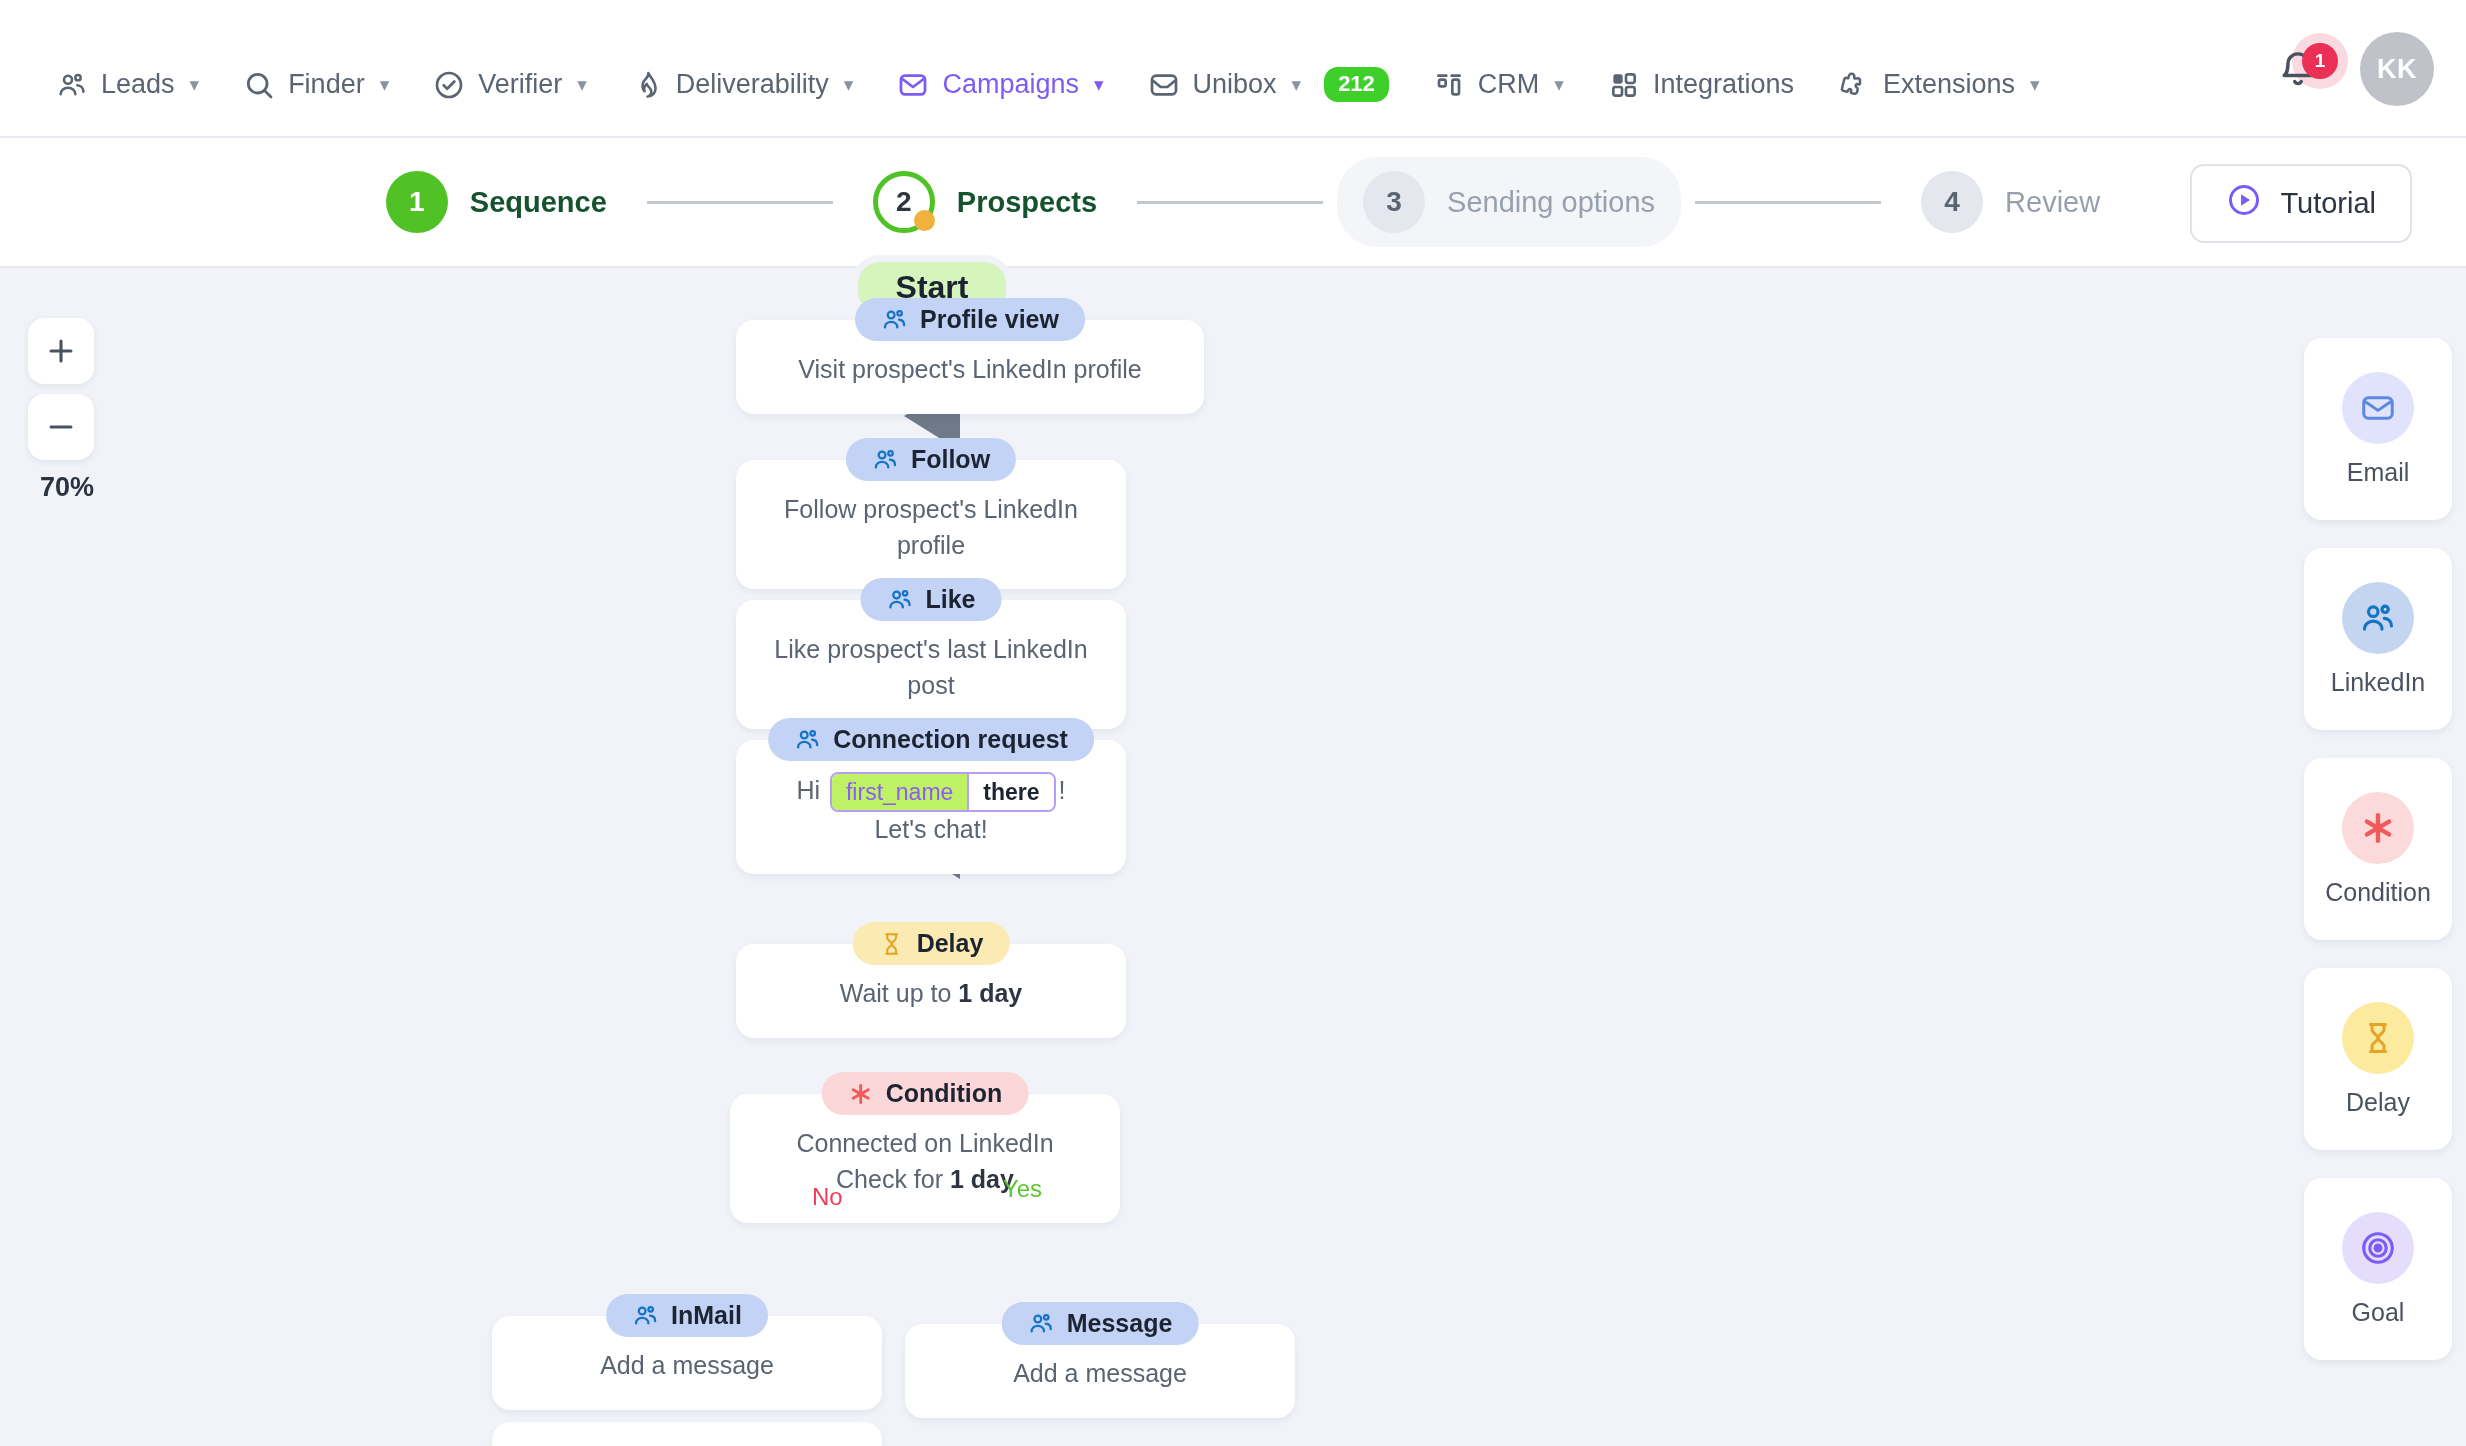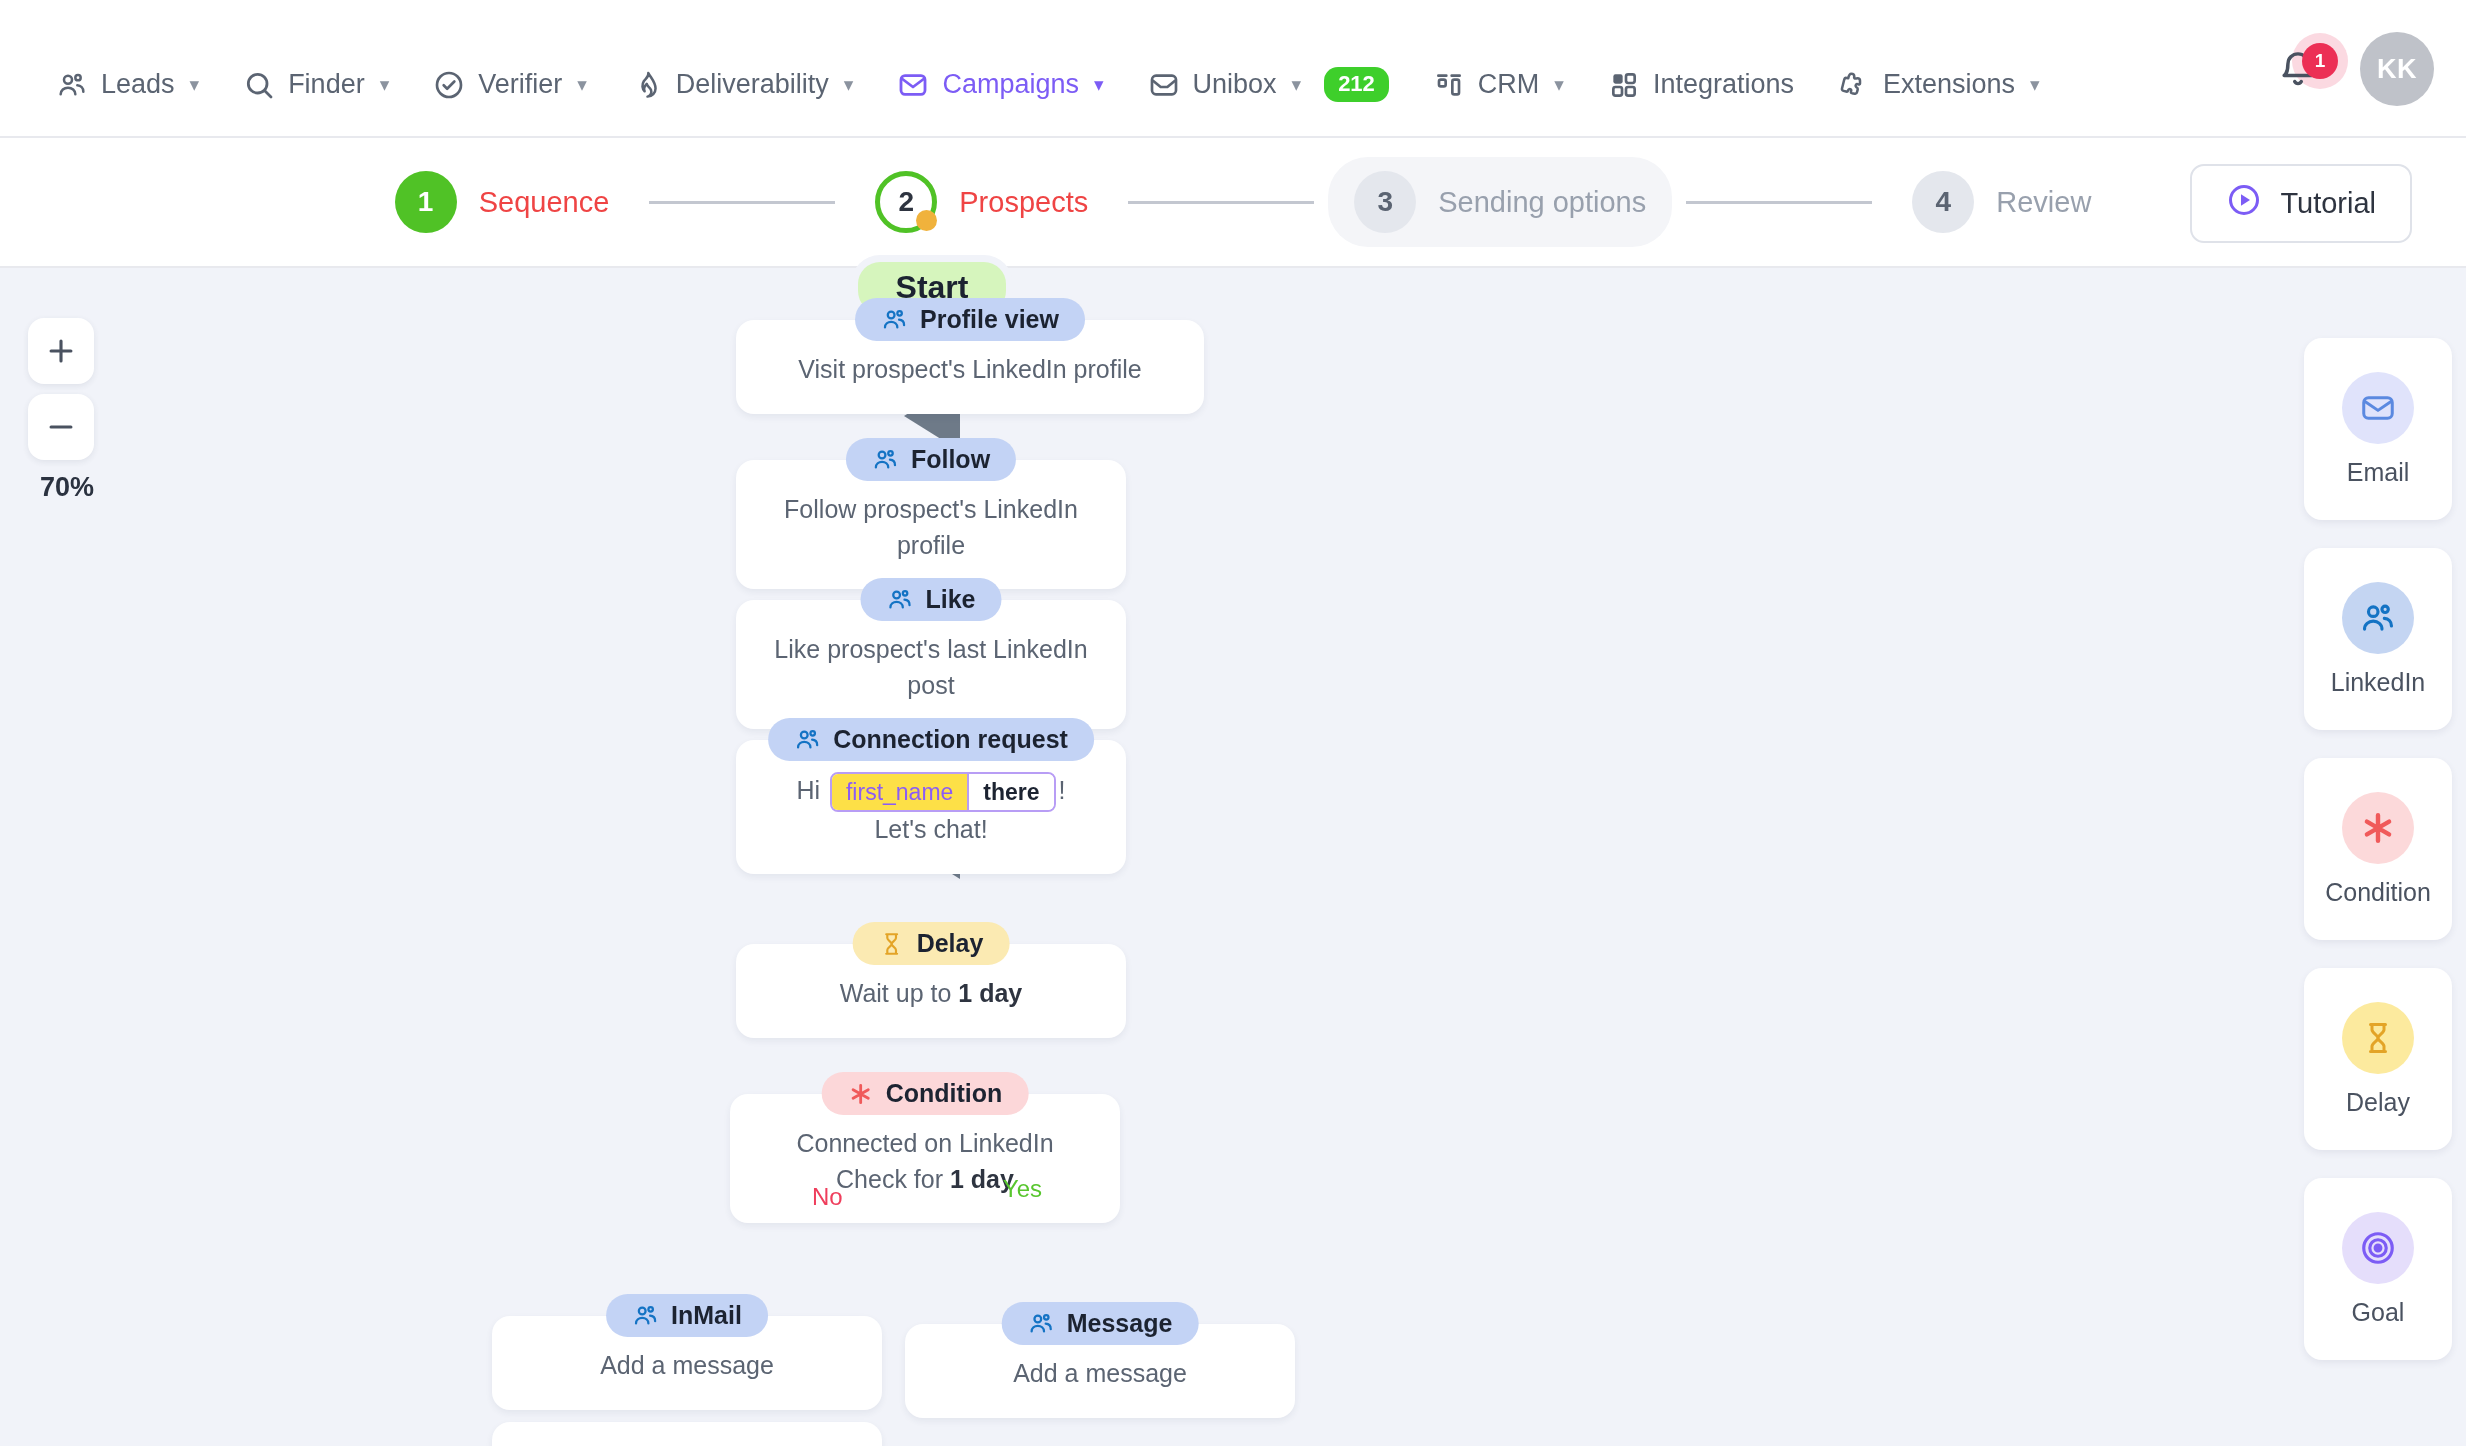--- a/index.html
+++ b/index.html
@@ -84,7 +84,7 @@
     background: #f0b23c; right: -5px; bottom: -3px;
   }
   .c-todo { background: #e4e7ed; color: #5b6472; }
-  .step-label { font-size: 29px; font-weight: 400; color: #ef4444; white-space: nowrap; }
+  .step-label { font-size: 29px; font-weight: 700; color: #14532d; white-space: nowrap; }
   .step-label.dim { color: #98a0ad; font-weight: 400; }
   .connector { width: 186px; height: 3px; background: #c3c7d0; margin: 0 14px; }
   .tutorial-btn {

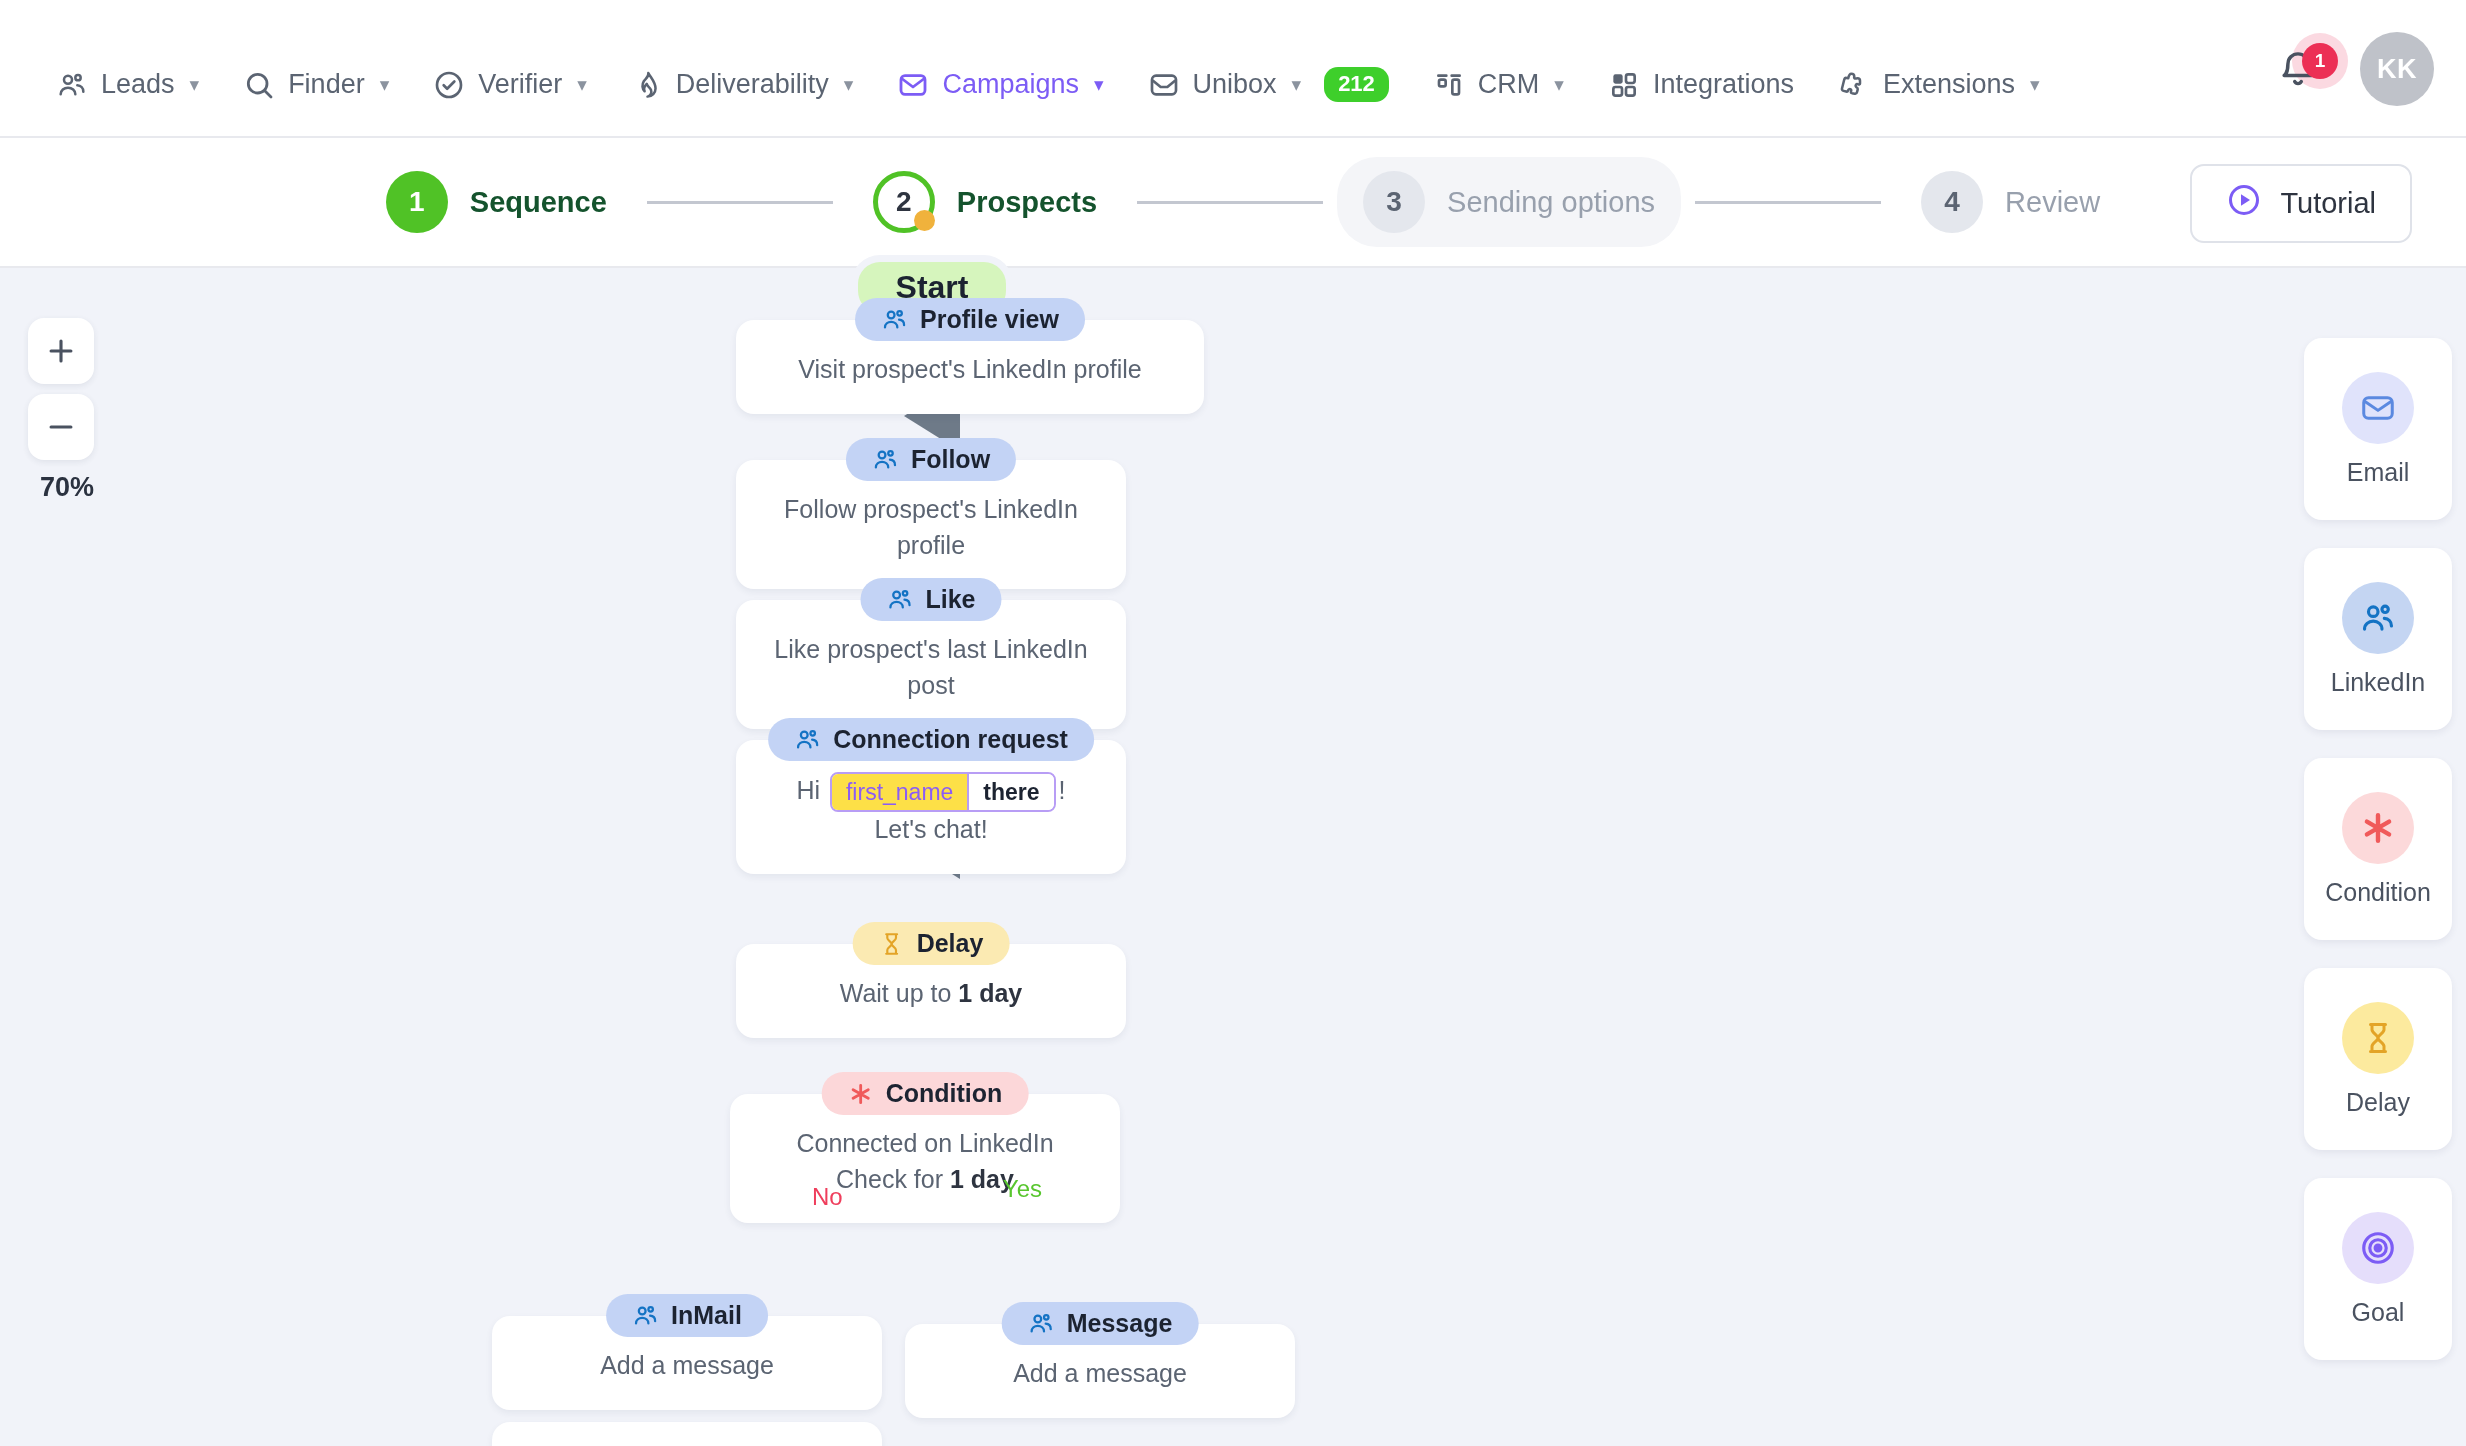--- a/index.html
+++ b/index.html
@@ -138,7 +138,7 @@
     border: 2px solid #b89df5; border-radius: 8px; overflow: hidden;
     margin: 0 3px; height: 40px;
   }
-  .var-key { background: #fde047; color: #8b5cf6; font-size: 23px; padding: 3px 14px; display: flex; align-items: center; }
+  .var-key { background: #bef264; color: #8b5cf6; font-size: 23px; padding: 3px 14px; display: flex; align-items: center; }
   .var-fb { background: #ffffff; color: #1c2331; font-size: 23px; font-weight: 700; padding: 3px 14px; display: flex; align-items: center; border-left: 2px solid #b89df5; }
 
   .branch-lbl { position: absolute; font-size: 24px; }

